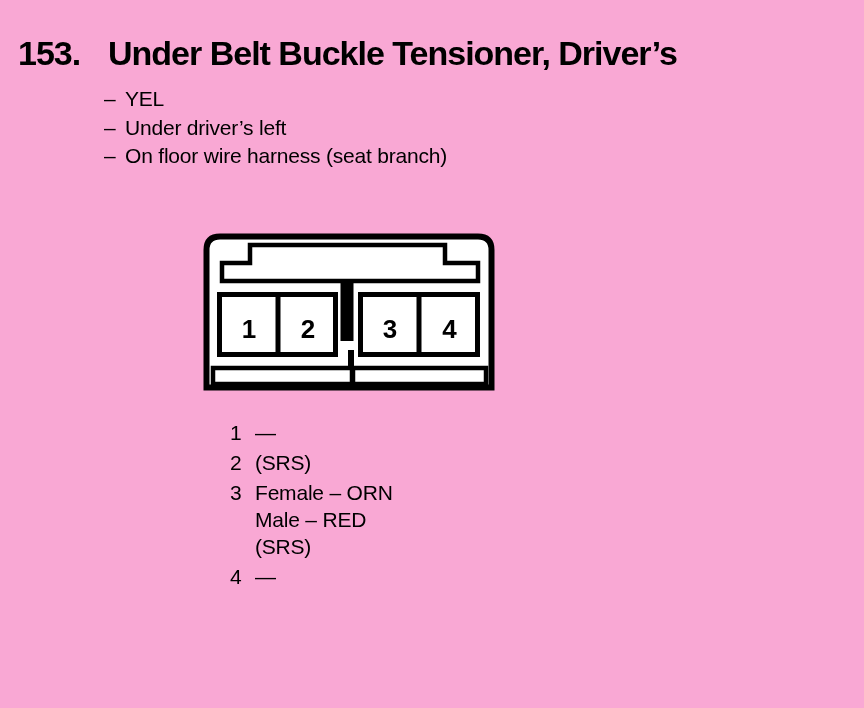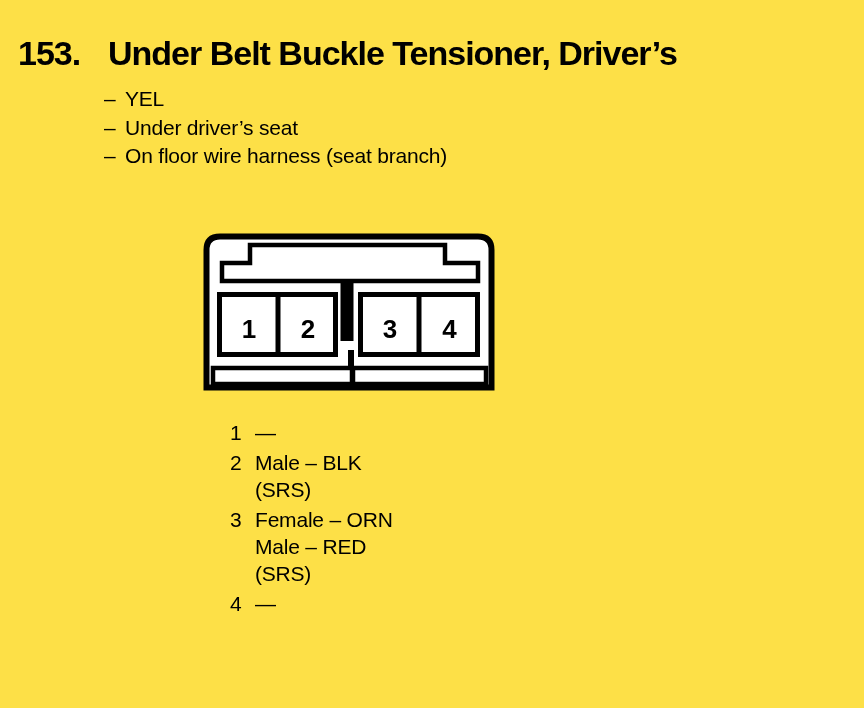--- a/index.html
+++ b/index.html
@@ -18,7 +18,7 @@
   .page {
     position: absolute;
     inset: 0;
-    background: #fde047;
+    background: #f9a8d4;
   }
   
   .title-row {

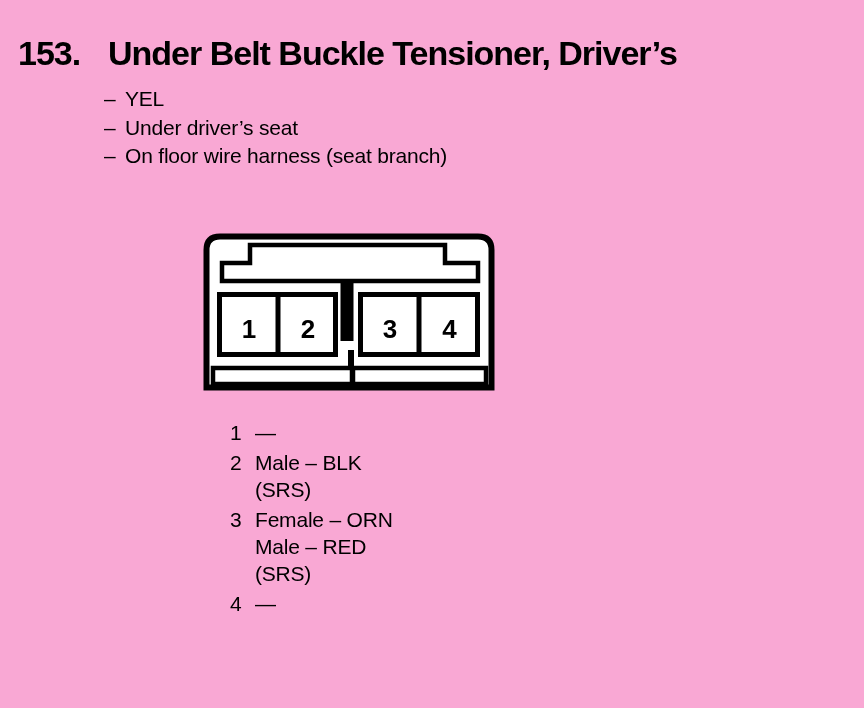--- a/index.html
+++ b/index.html
@@ -111,7 +111,7 @@
     </div>
     <div class="detail-item">
       <span class="detail-marker">–</span>
-      <span>Under driver’s seat</span>
+      <span>Under driver’s left</span>
     </div>
     <div class="detail-item">
       <span class="detail-marker">–</span>

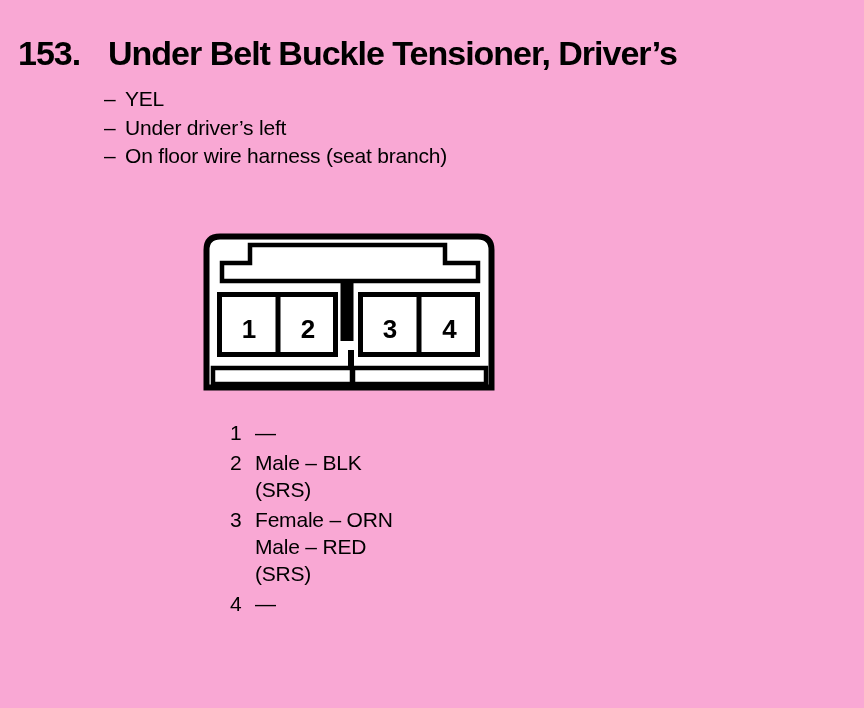--- a/index.html
+++ b/index.html
@@ -158,7 +158,6 @@
     <div class="pin-entry">
       <span class="pin-number">2</span>
       <div class="pin-lines">
-        <span>Male – BLK</span>
         <span>(SRS)</span>
       </div>
     </div>

